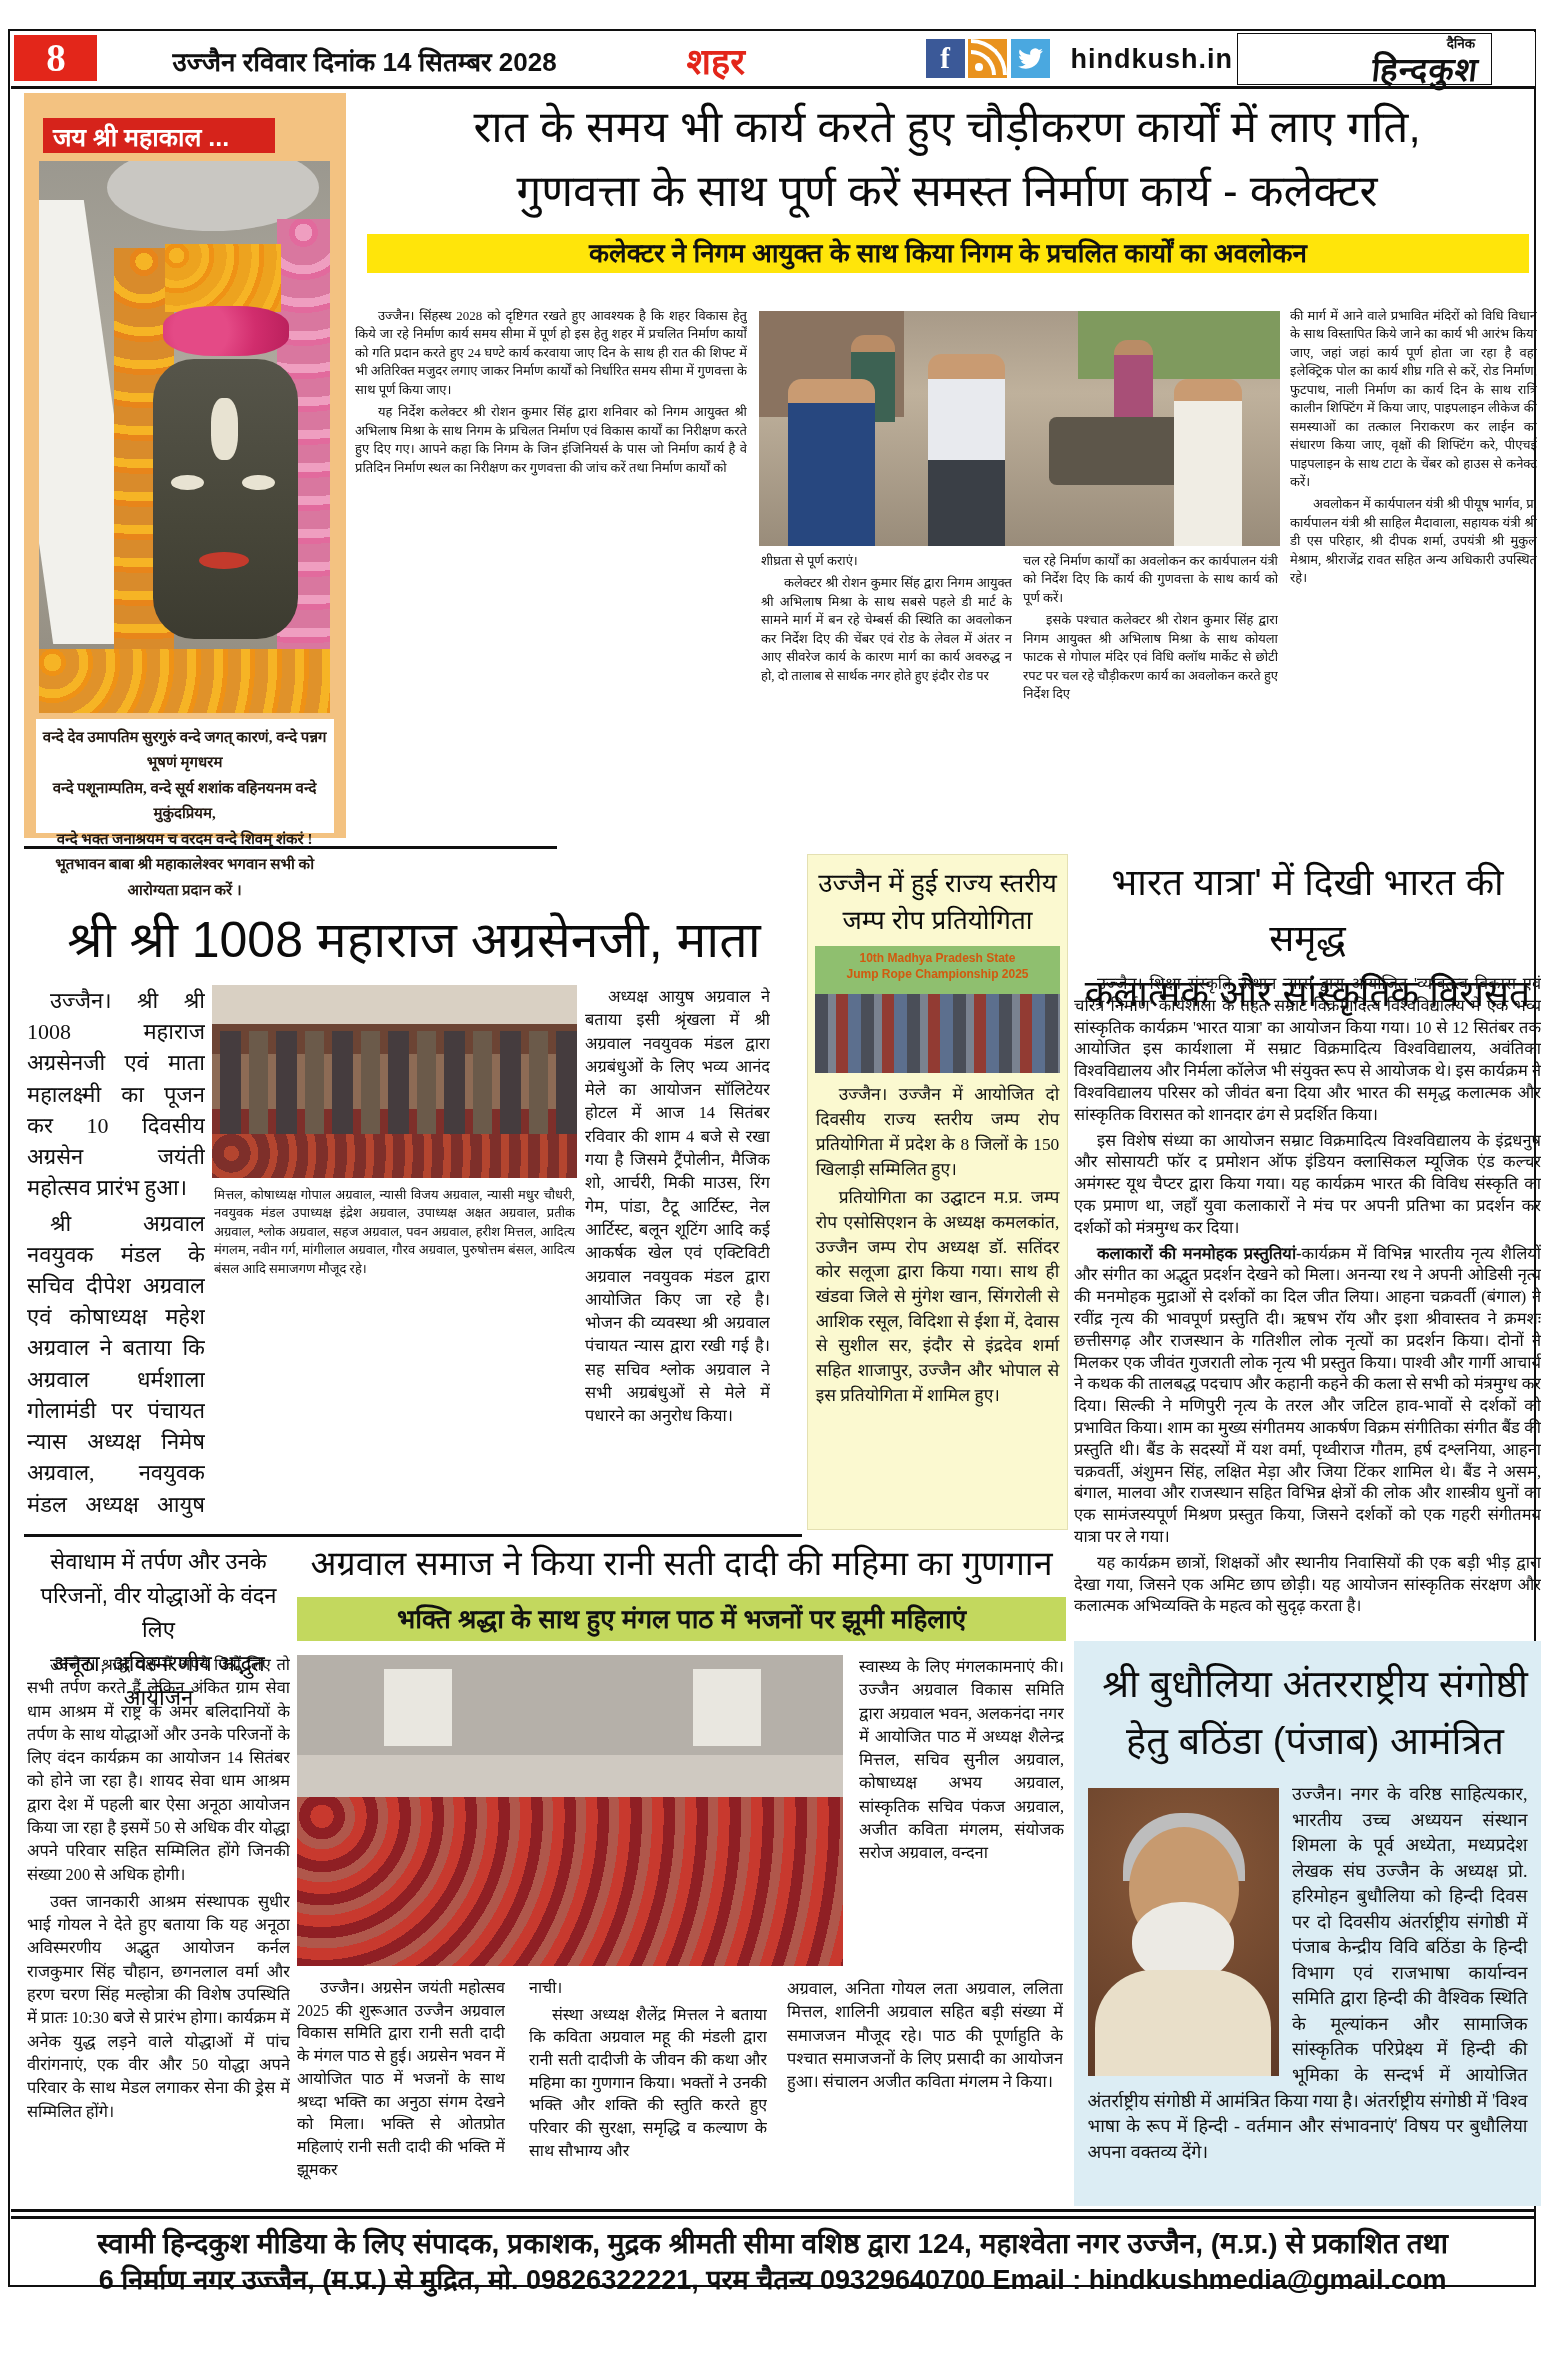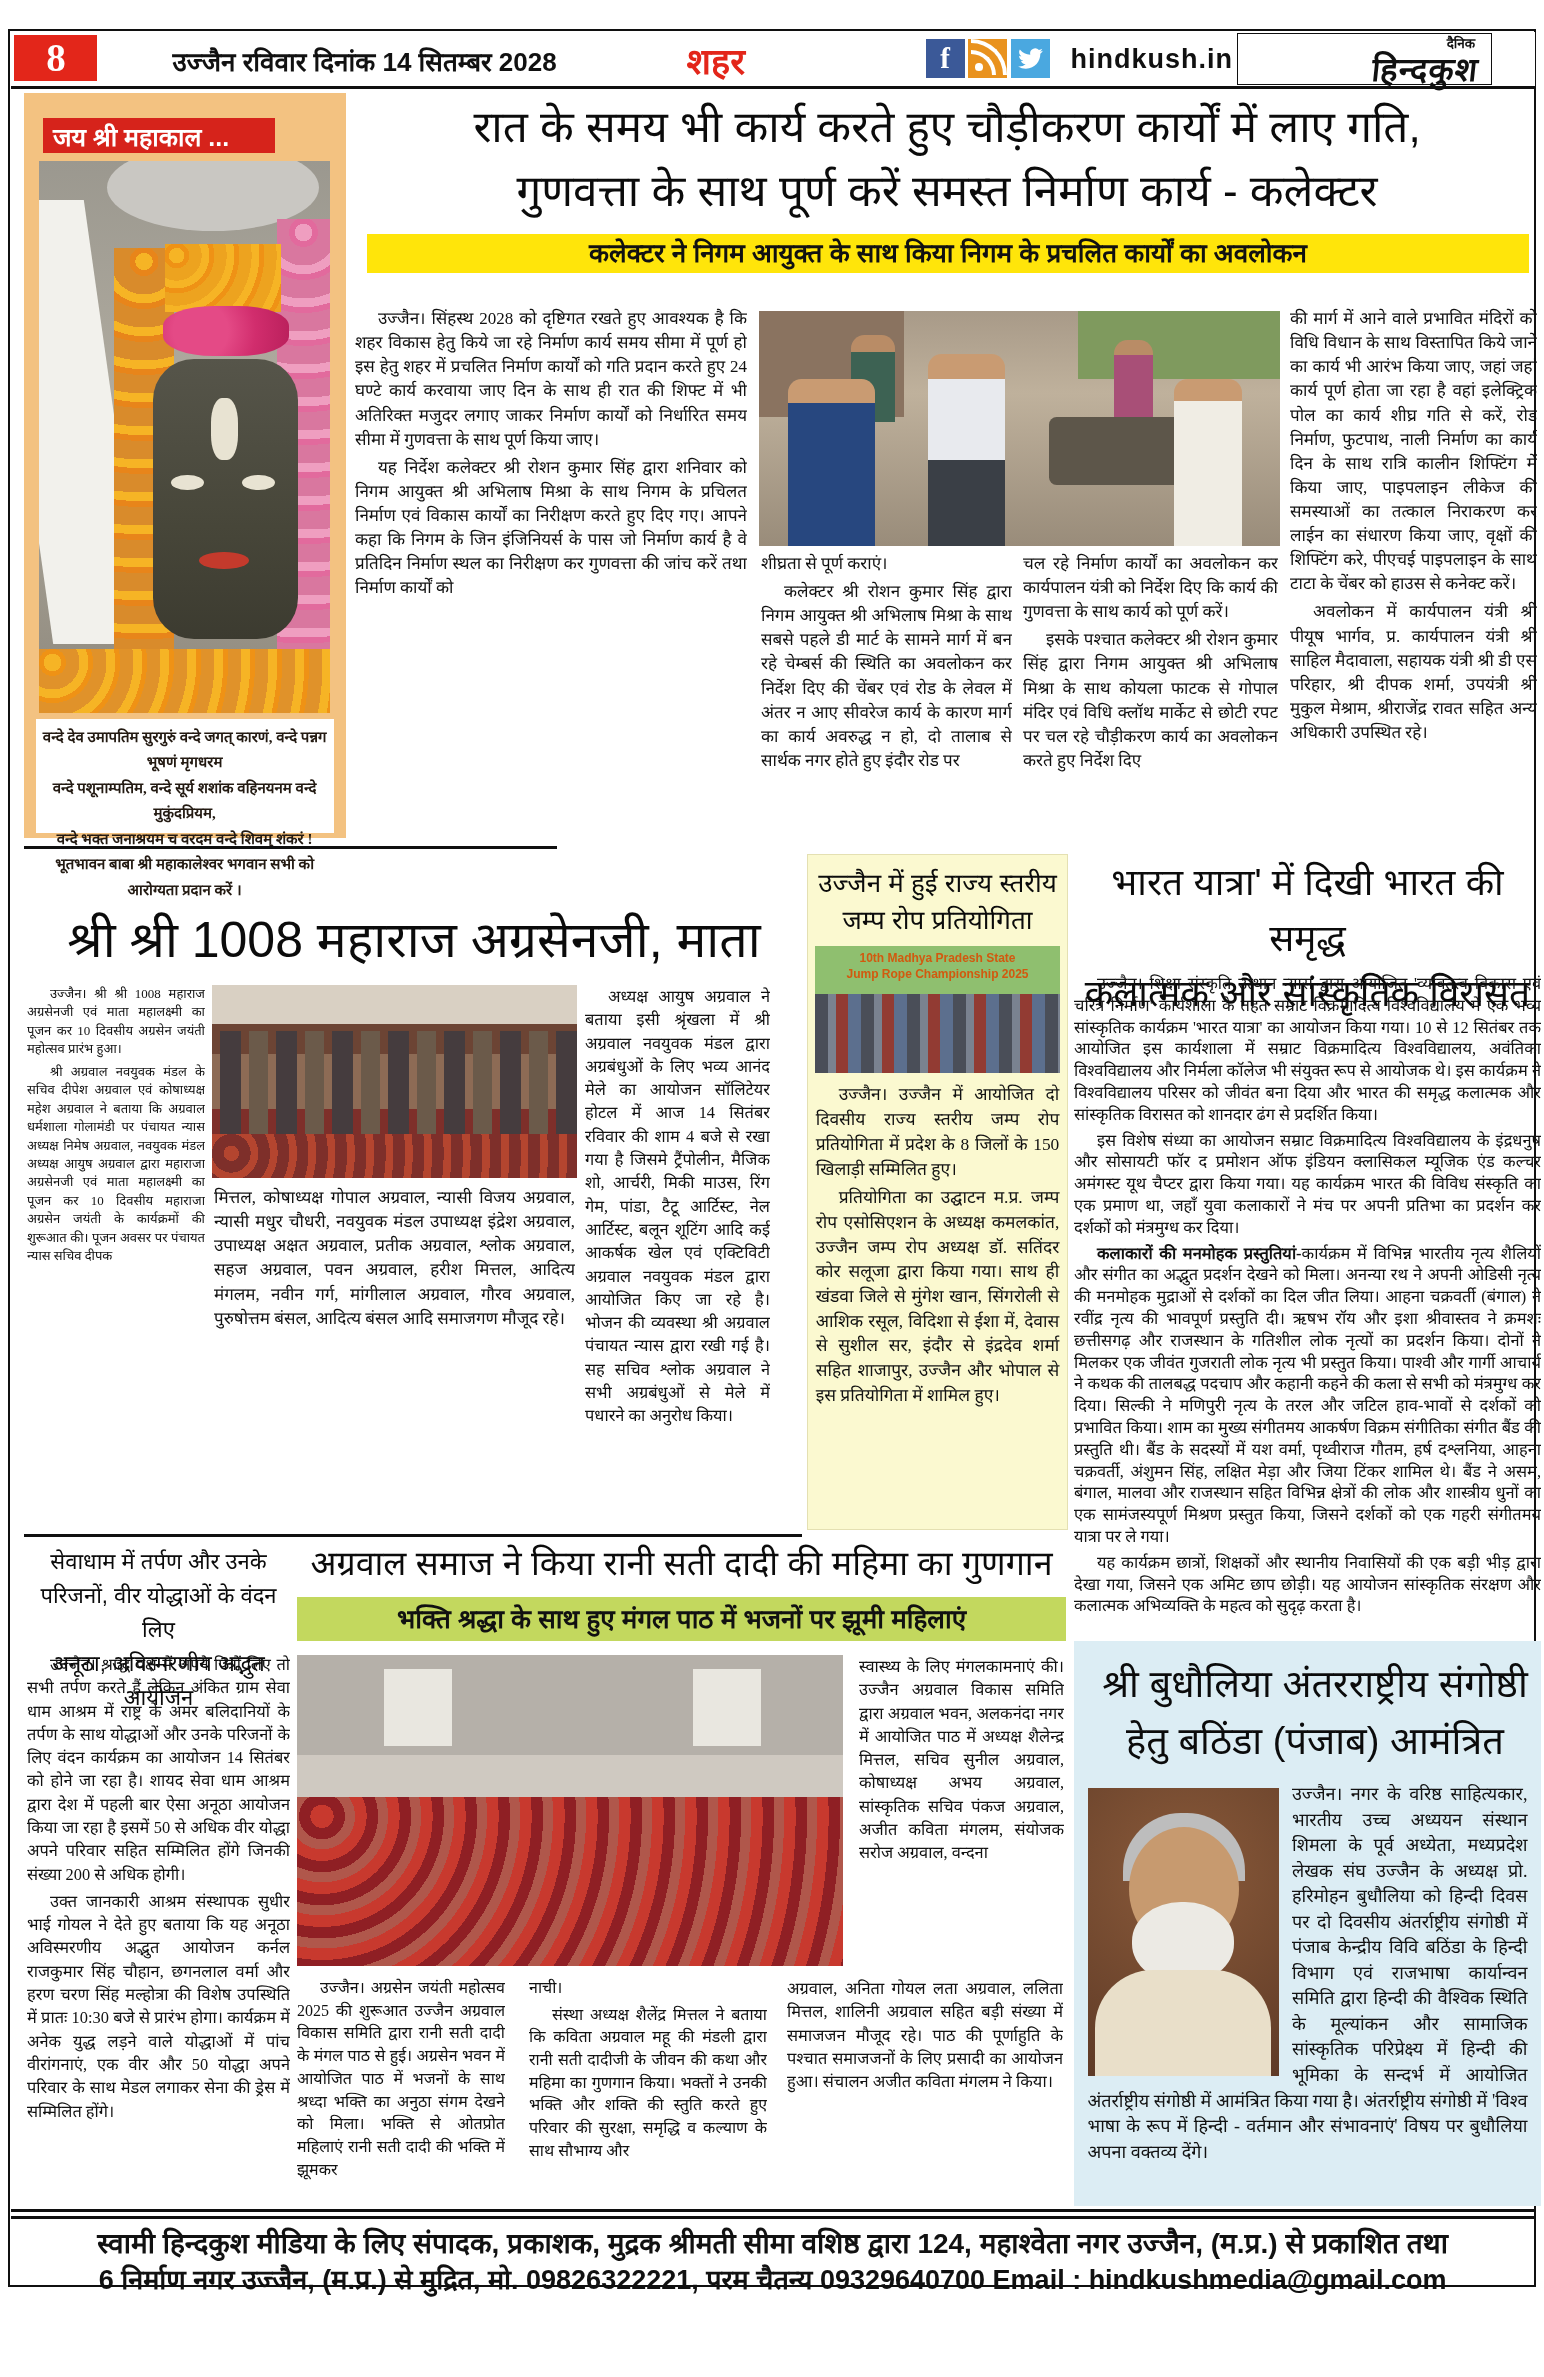--- a/index.html
+++ b/index.html
@@ -35,7 +35,7 @@
   
   .bp{margin:0 0 3.9px 0;text-align:justify;text-indent:23px;}
   .bp.noind{text-indent:0;}
-  .col{position:absolute;overflow:hidden;font-size:17px;line-height:1.42;}
+  .col{position:absolute;overflow:hidden;font-size:13px;line-height:1.42;}
   .hl{font-family:"Liberation Sans",sans-serif;font-weight:400;color:#0b0b0b;text-align:center;}
 
   

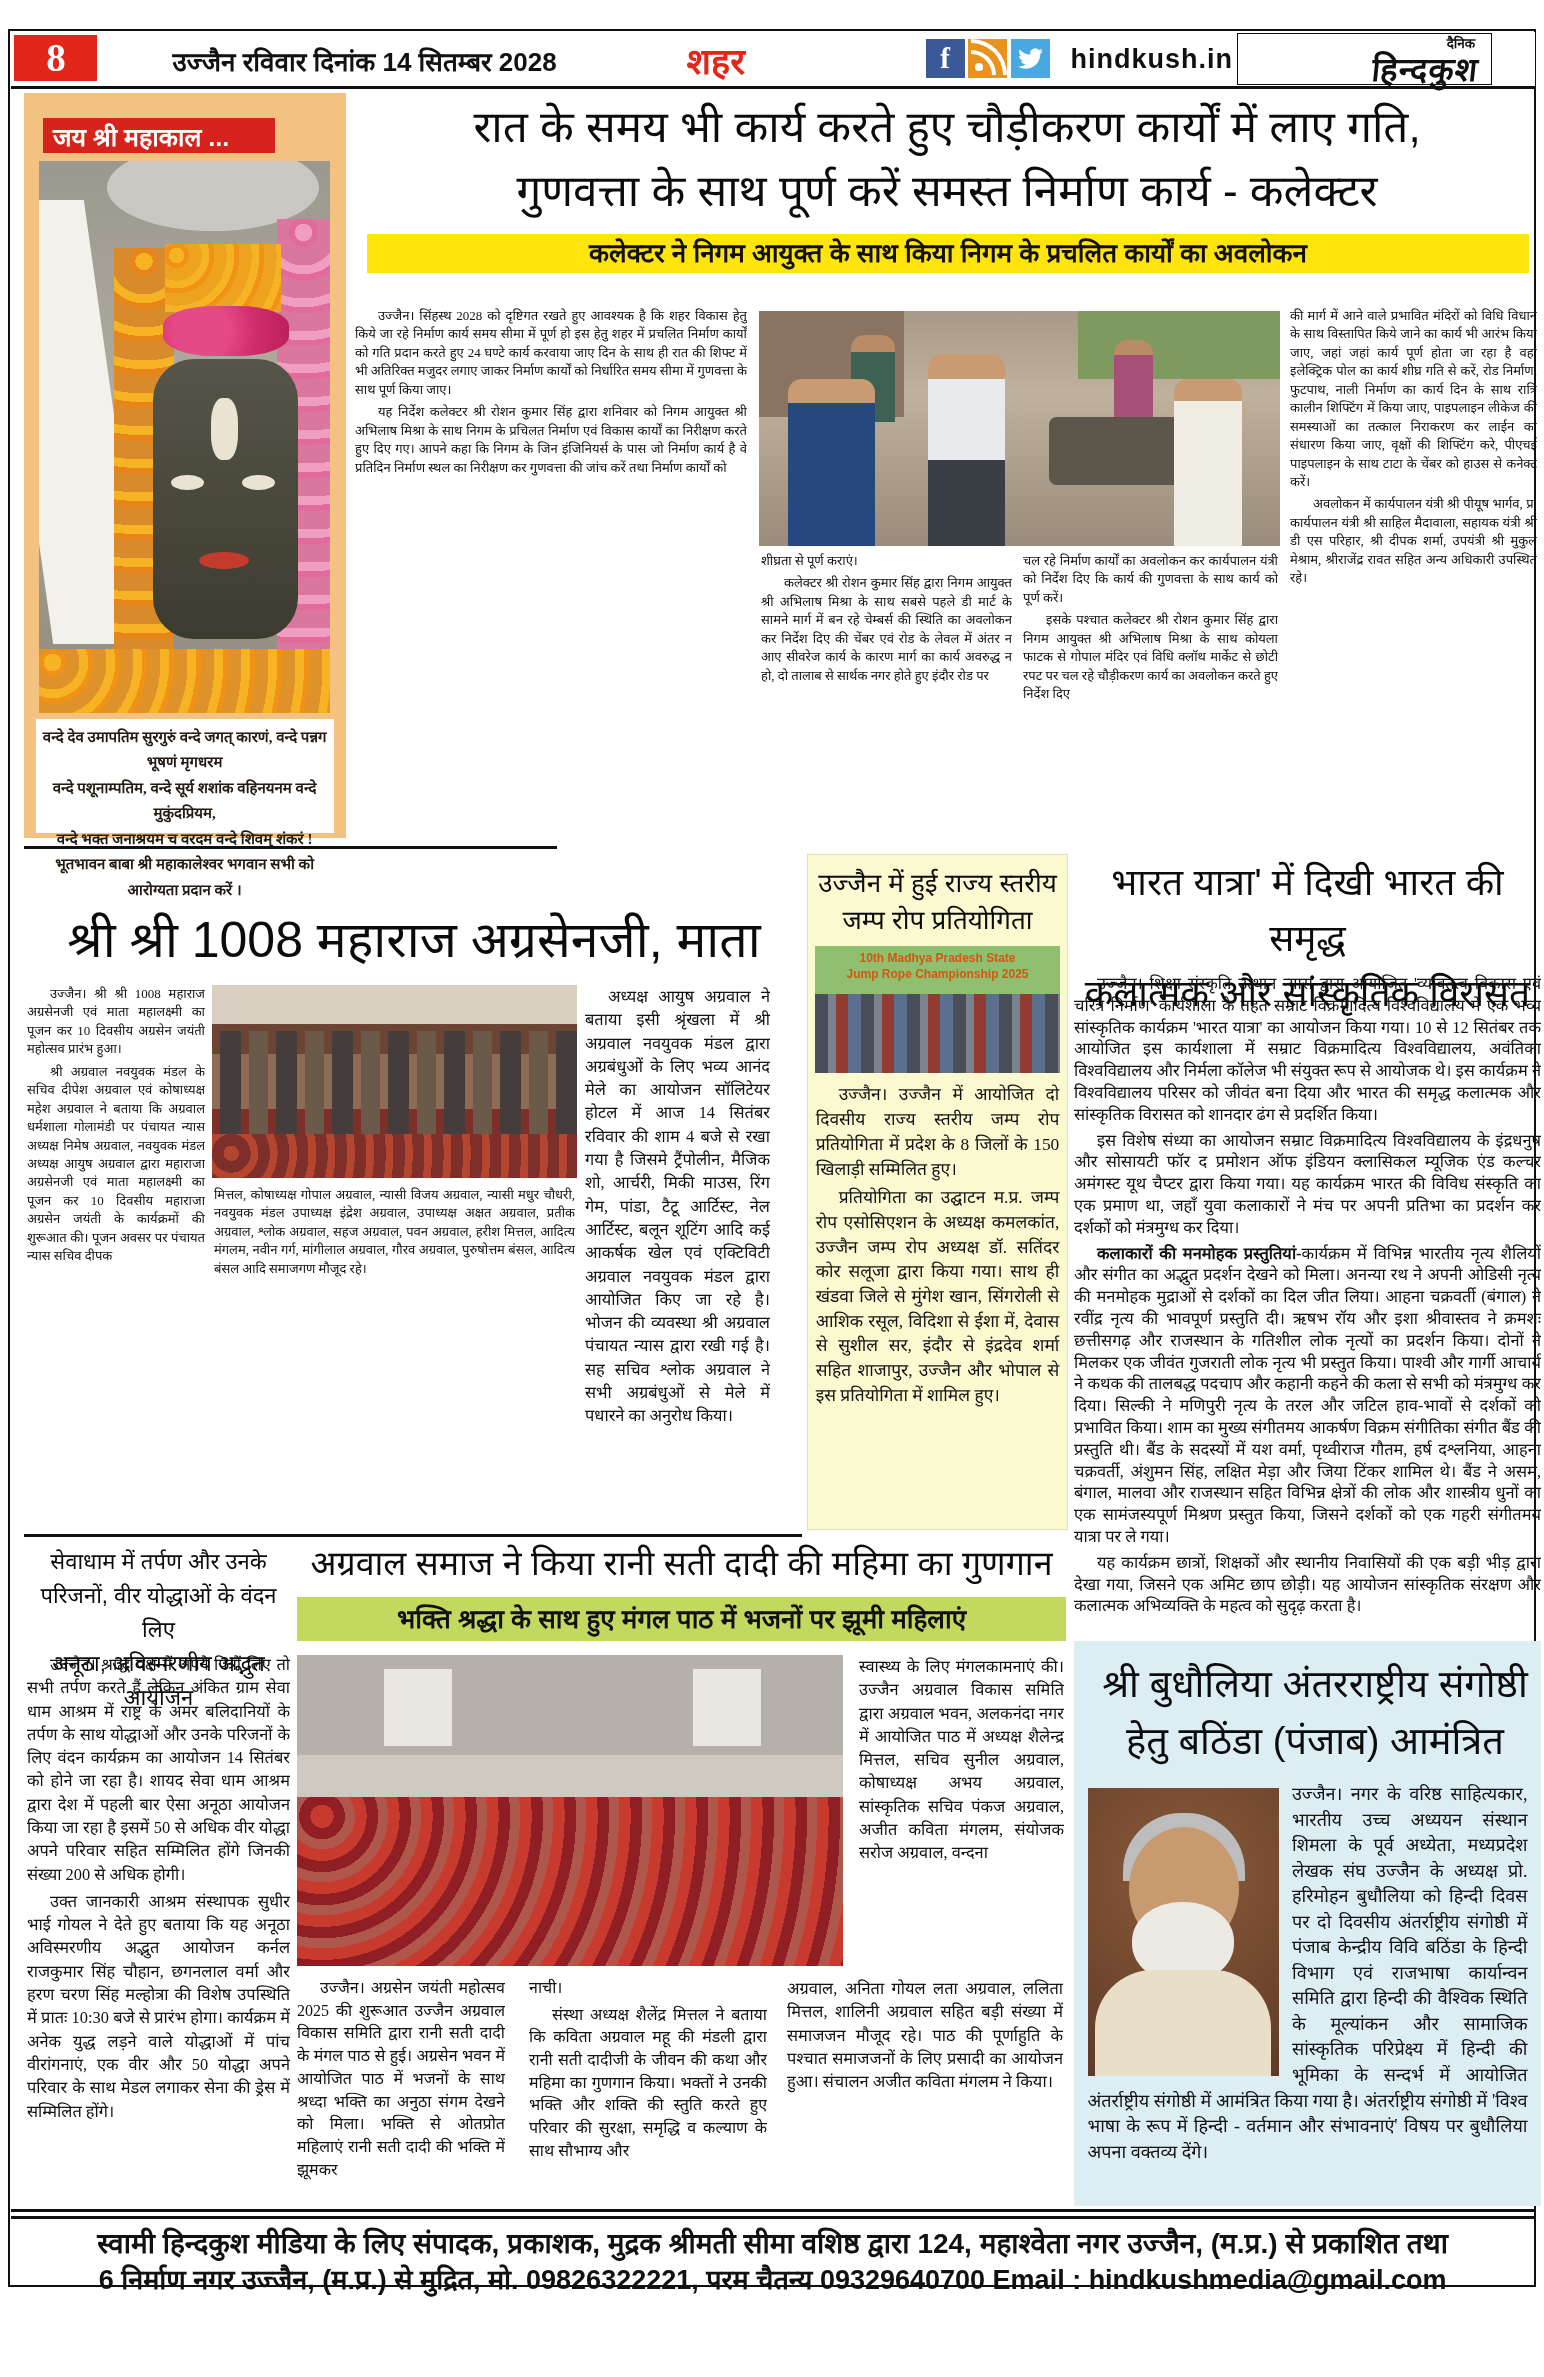--- a/index.html
+++ b/index.html
@@ -91,7 +91,7 @@
 
   
   .a-hl{position:absolute;left:27px;top:903px;width:774px;font-size:50px;line-height:1.5;}
-  .a-col1{left:27px;top:985px;width:178px;height:543px;font-size:13px;}
+  .a-col1{left:27px;top:985px;width:178px;height:543px;font-size:22px;}
   .a-photo{position:absolute;left:212px;top:985px;width:365px;height:193px;overflow:hidden;
            background:linear-gradient(180deg,#d9d0c3 0 20%,#6c4434 20% 36%,#8d6b55 36% 64%,#7e2f2a 64% 100%);}
   .ap-figs{position:absolute;left:0;top:46px;width:100%;height:106px;

